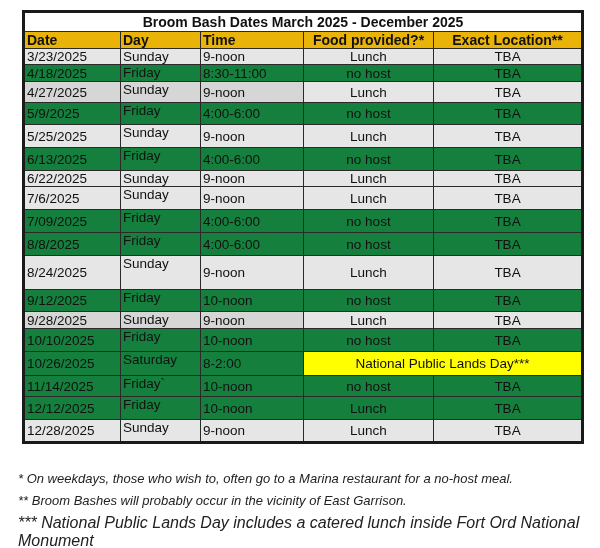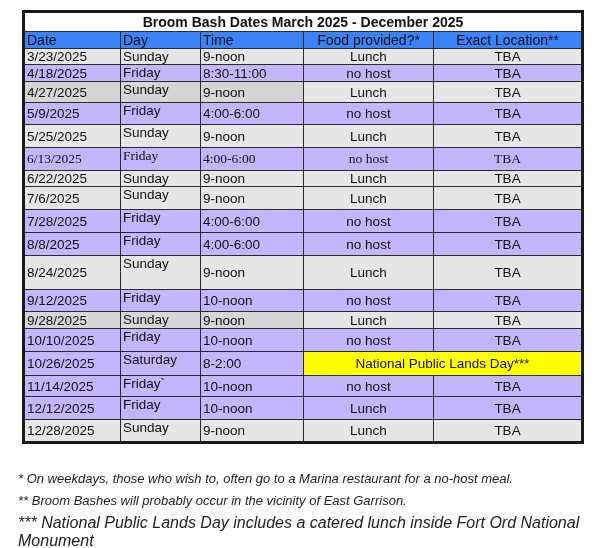--- a/index.html
+++ b/index.html
@@ -15,7 +15,7 @@
     border: 1.5px solid #2a2a2a; padding: 0 2px; overflow: hidden; white-space: nowrap;
   }
   .title-cell { text-align: center; font-weight: bold; font-size: 14px; height: 18px; background:#fff; }
-  .hdr th { font-weight: normal; font-size: 14px; height: 16px; text-align: left; background:#3b82f6; }
+  .hdr th { font-weight: bold; font-size: 14px; height: 16px; text-align: left; background:#eab308; }
   .hdr th.c { text-align: center; }
   td.c { text-align: center; }
   td.day { vertical-align: top; }

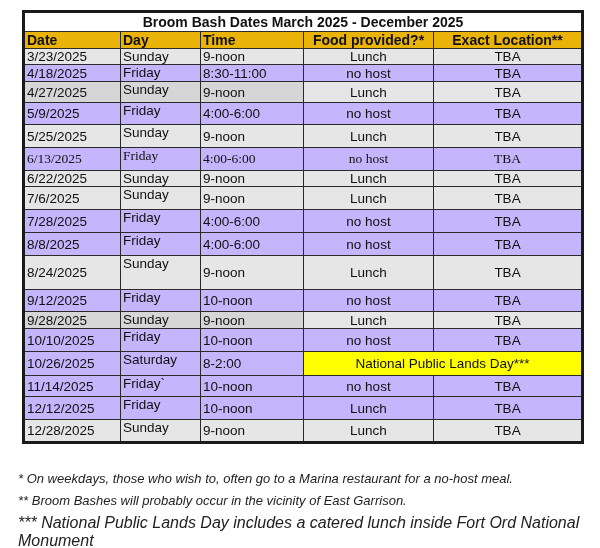--- a/index.html
+++ b/index.html
@@ -20,7 +20,7 @@
   td.c { text-align: center; }
   td.day { vertical-align: top; }
   tr.g td { background: #e6e6e6; }
-  tr.w td { background: #c4b5fd; }
+  tr.w td { background: #15803d; }
   tr.g2 td { background: #e6e6e6; }
   tr.g2 td.d2 { background: #d6d6d6; }
   td.highlight { background: #ffff00 !important; text-align: center; }

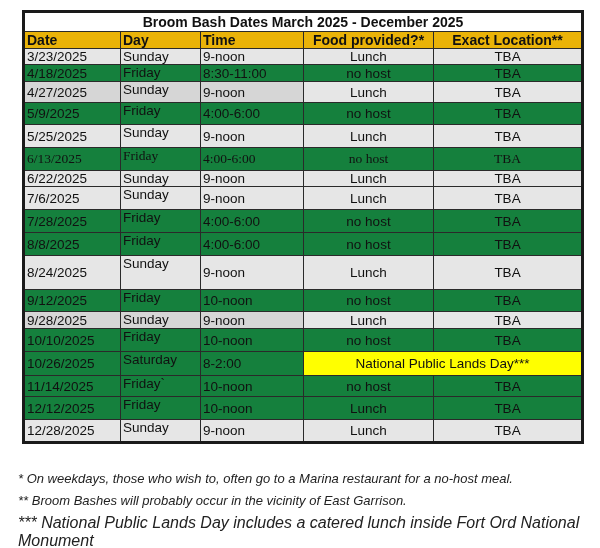--- a/index.html
+++ b/index.html
@@ -87,7 +87,7 @@
         <td class="c">Lunch</td>
         <td class="c">TBA</td>
       </tr>
-      <tr class="w" style="height: 23px; font-family: Liberation Serif, serif;">
+      <tr class="w" style="height: 23px;">
         <td class="d2">6/13/2025</td>
         <td class="d2 day">Friday</td>
         <td class="d2">4:00-6:00</td>

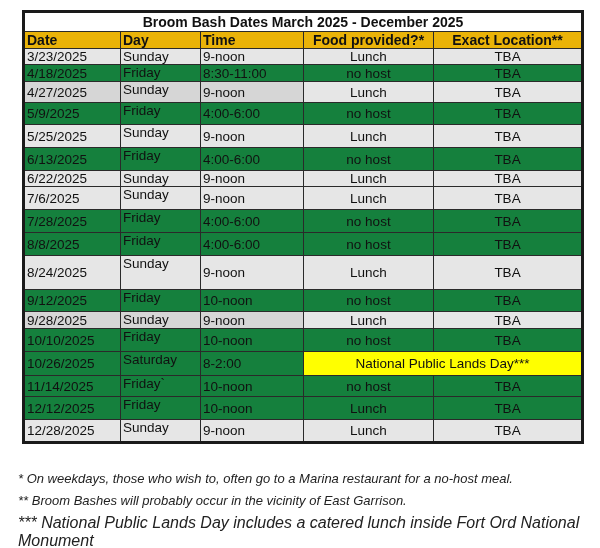--- a/index.html
+++ b/index.html
@@ -109,7 +109,7 @@
         <td class="c">TBA</td>
       </tr>
       <tr class="w" style="height: 23px;">
-        <td class="d2">7/28/2025</td>
+        <td class="d2">7/09/2025</td>
         <td class="d2 day">Friday</td>
         <td class="d2">4:00-6:00</td>
         <td class="c">no host</td>

